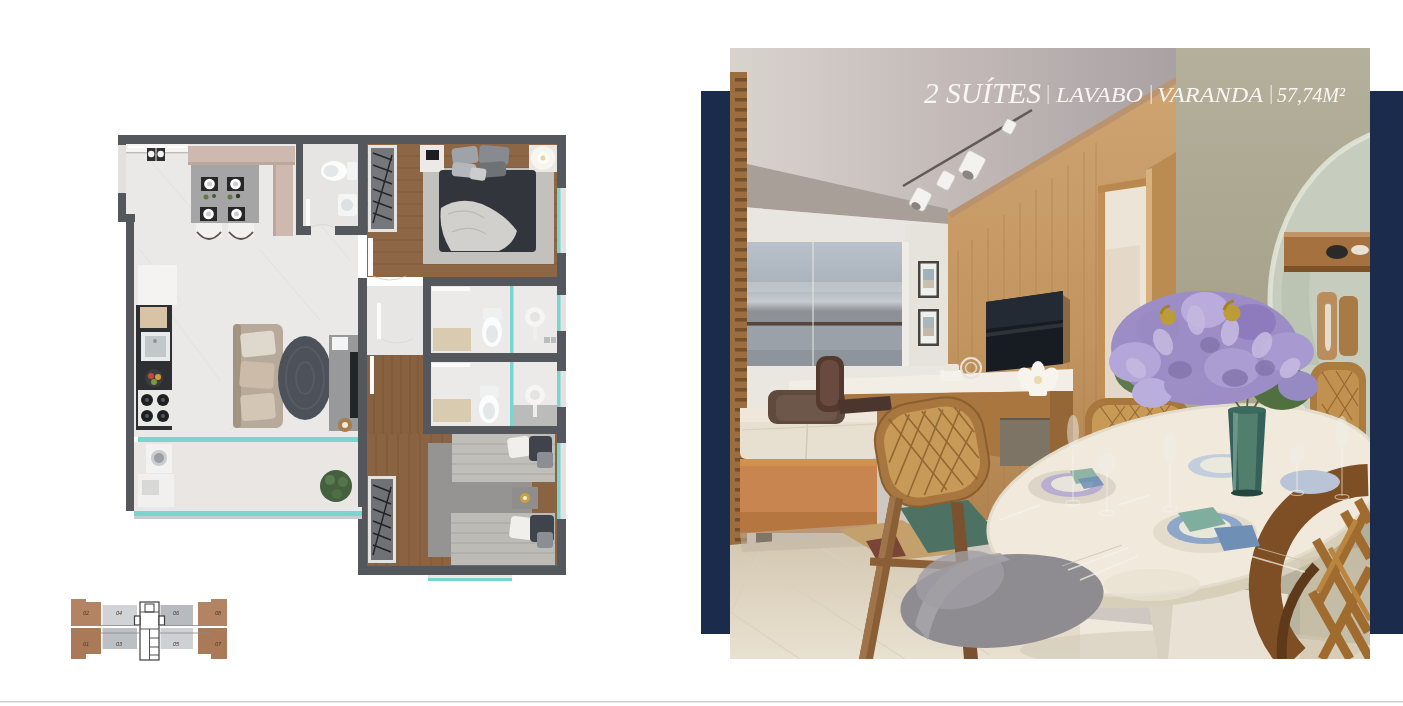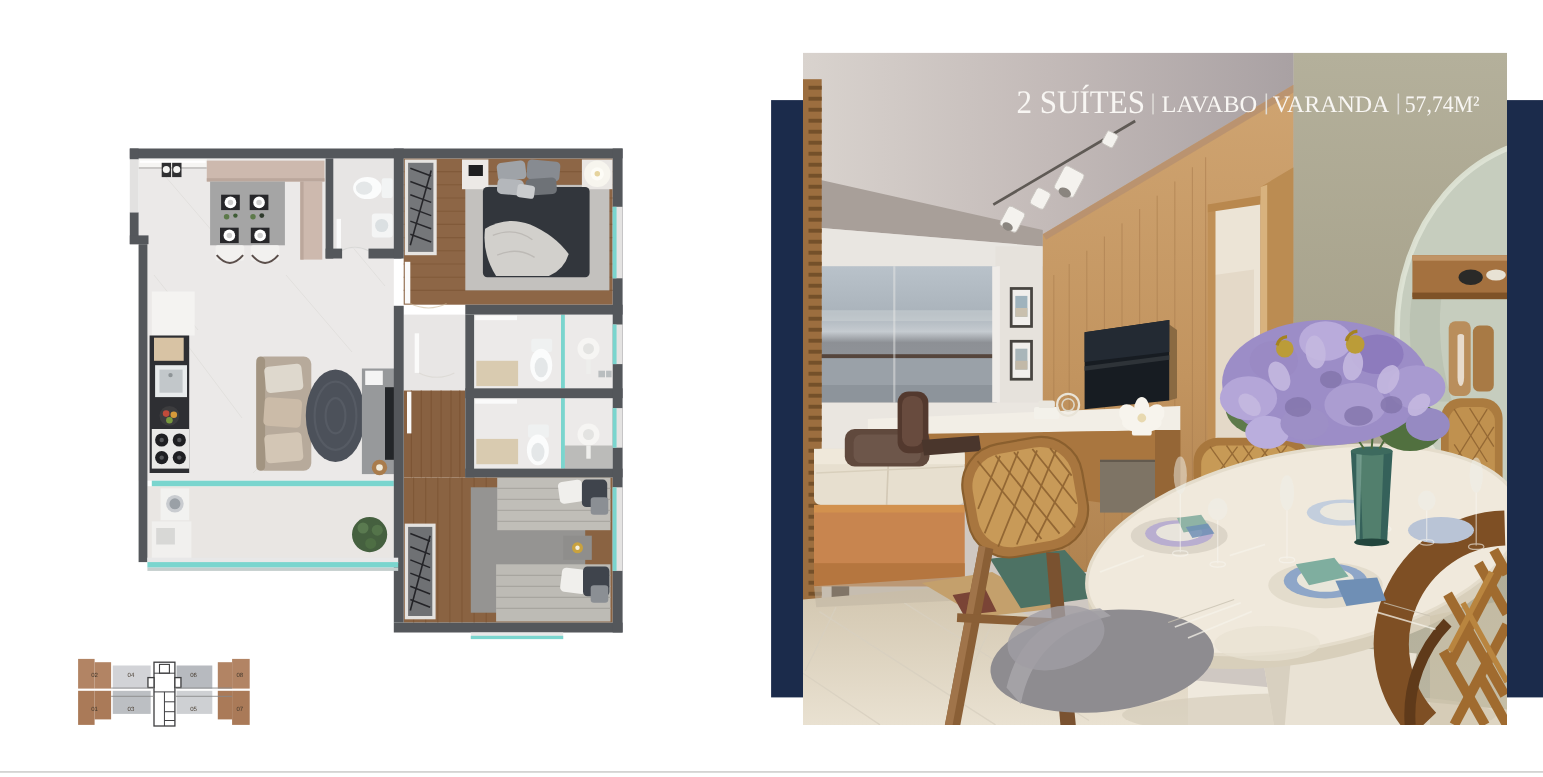--- a/index.html
+++ b/index.html
@@ -3,7 +3,7 @@
 <meta charset="utf-8">
 <style>
 html,body{margin:0;padding:0;background:#ffffff;}
-.page{position:relative;width:1403px;height:706px;background:#ffffff;overflow:hidden;font-family:"Liberation Sans",sans-serif;}
+.page{position:relative;width:1403px;height:706px;background:#ffffff;overflow:hidden;font-family:"Liberation Sans",sans-serif;font-style:italic;}
 </style>
 </head>
 <body>

